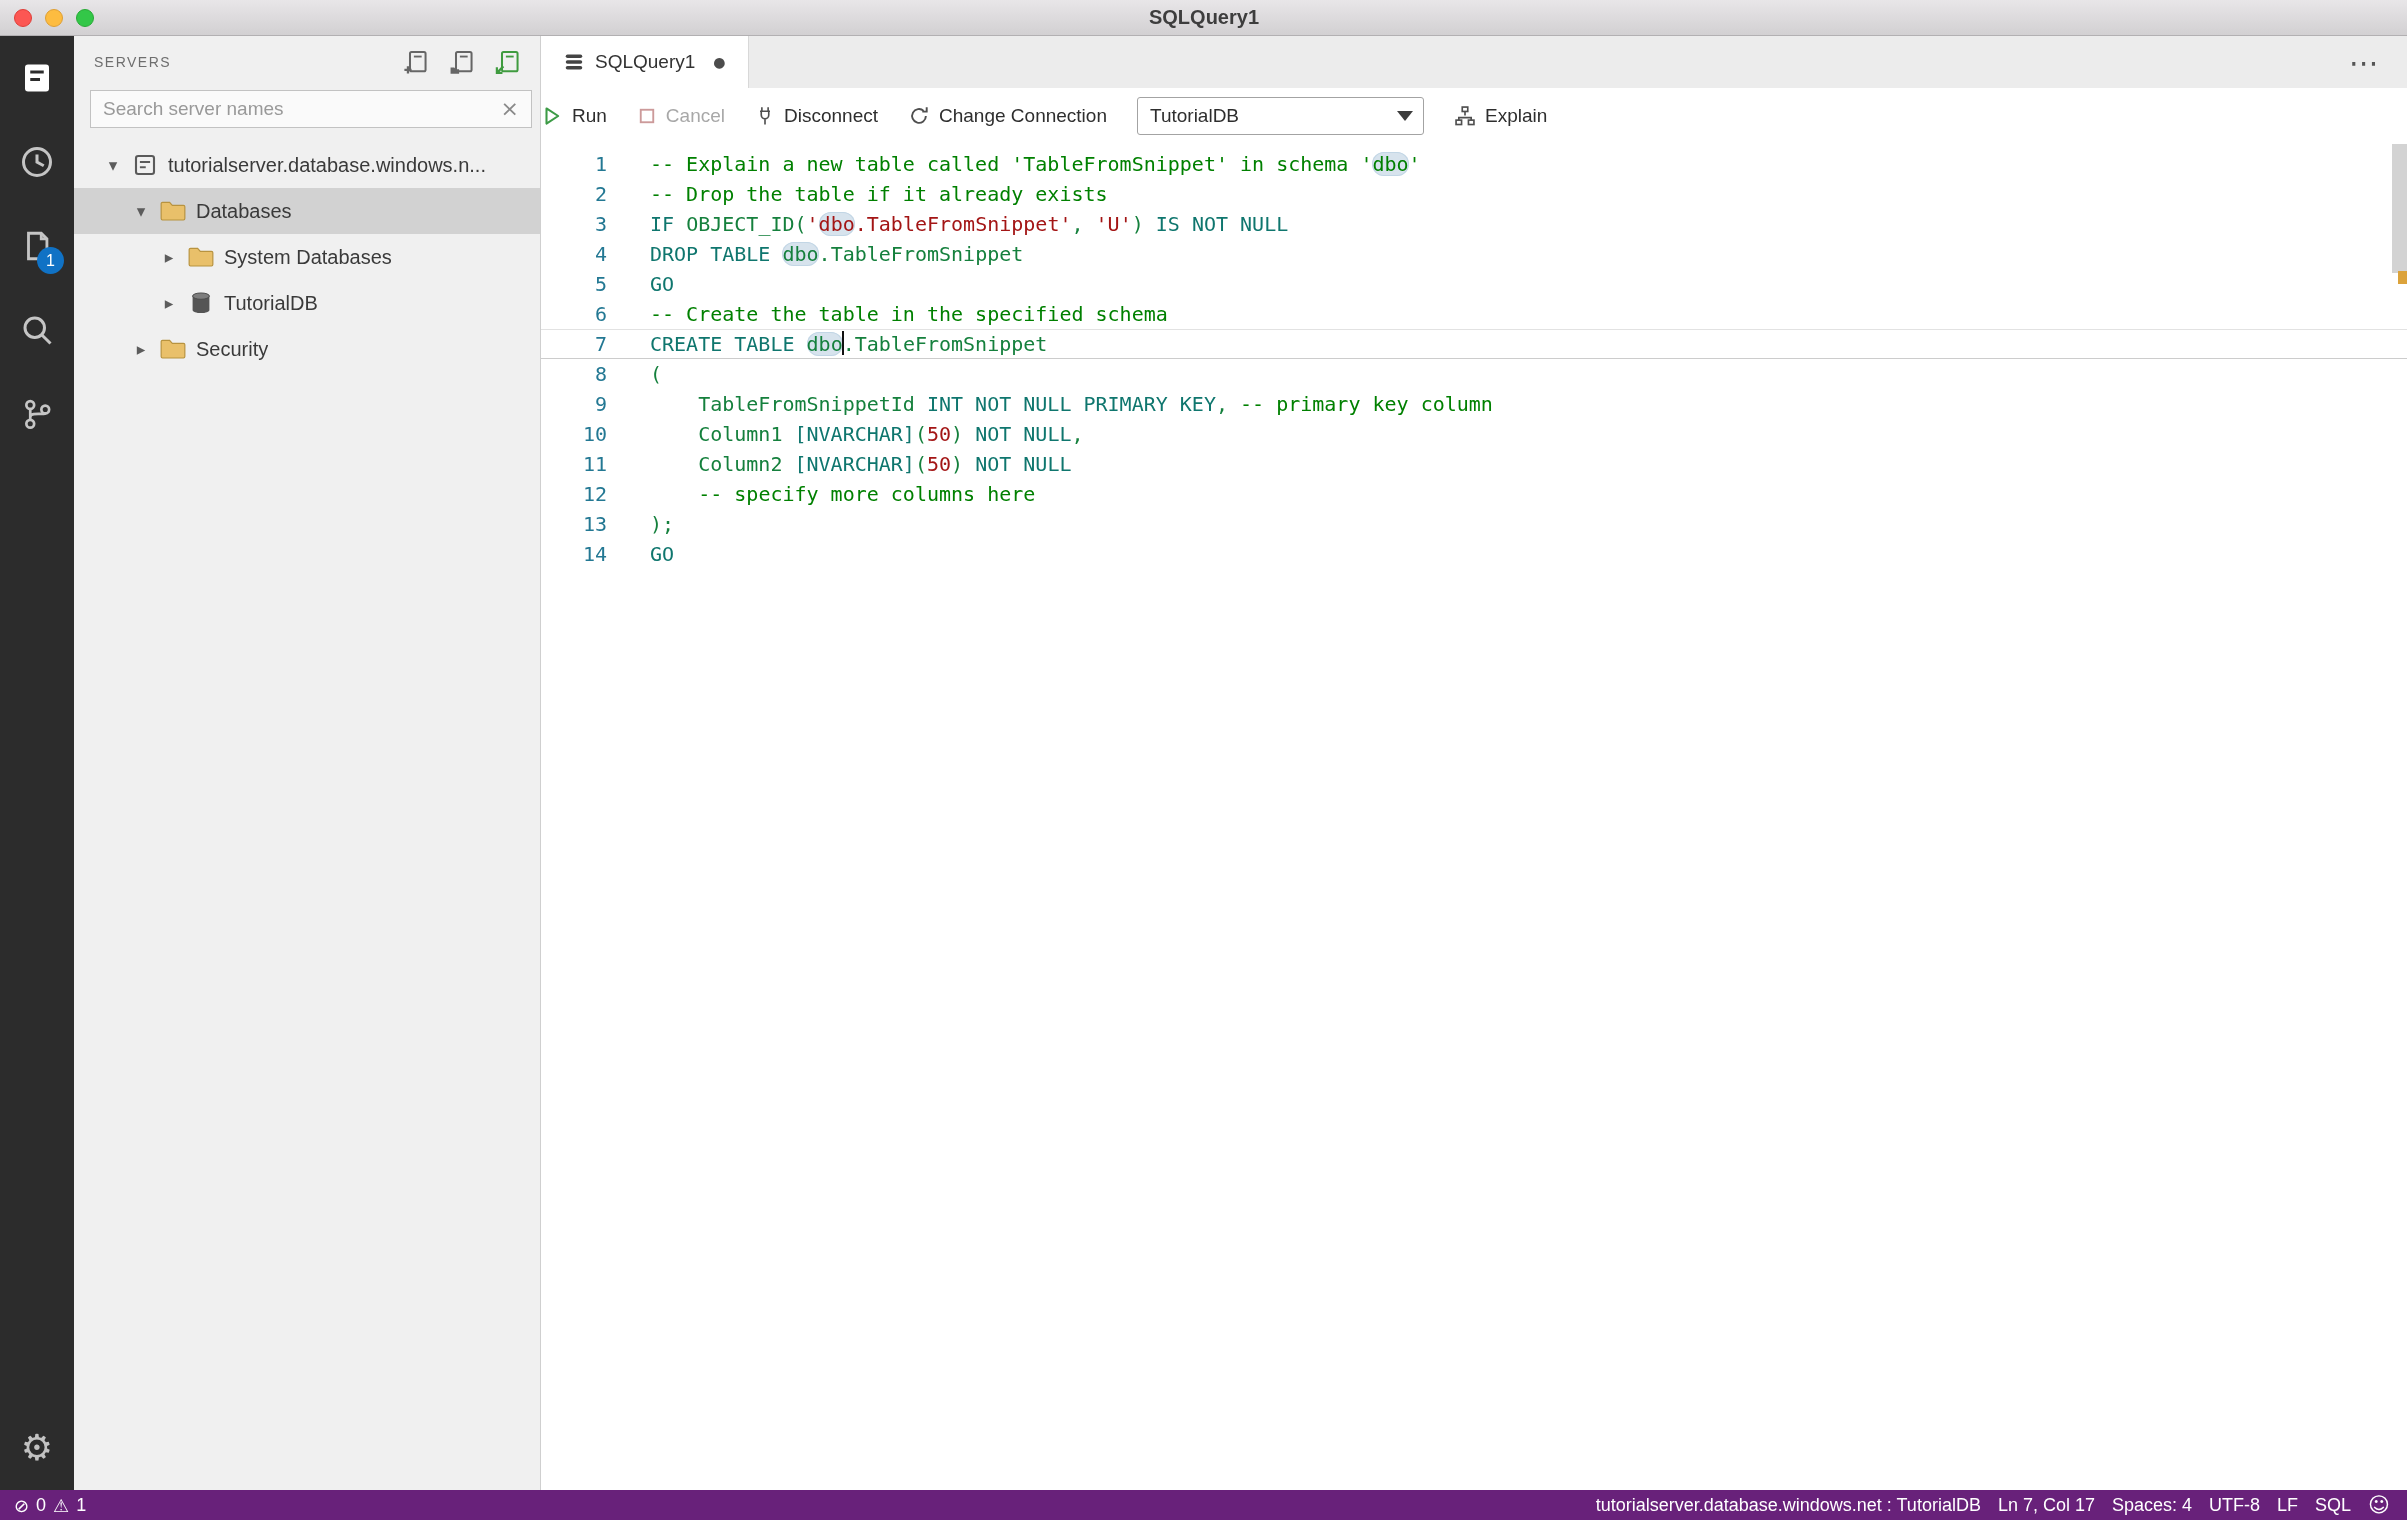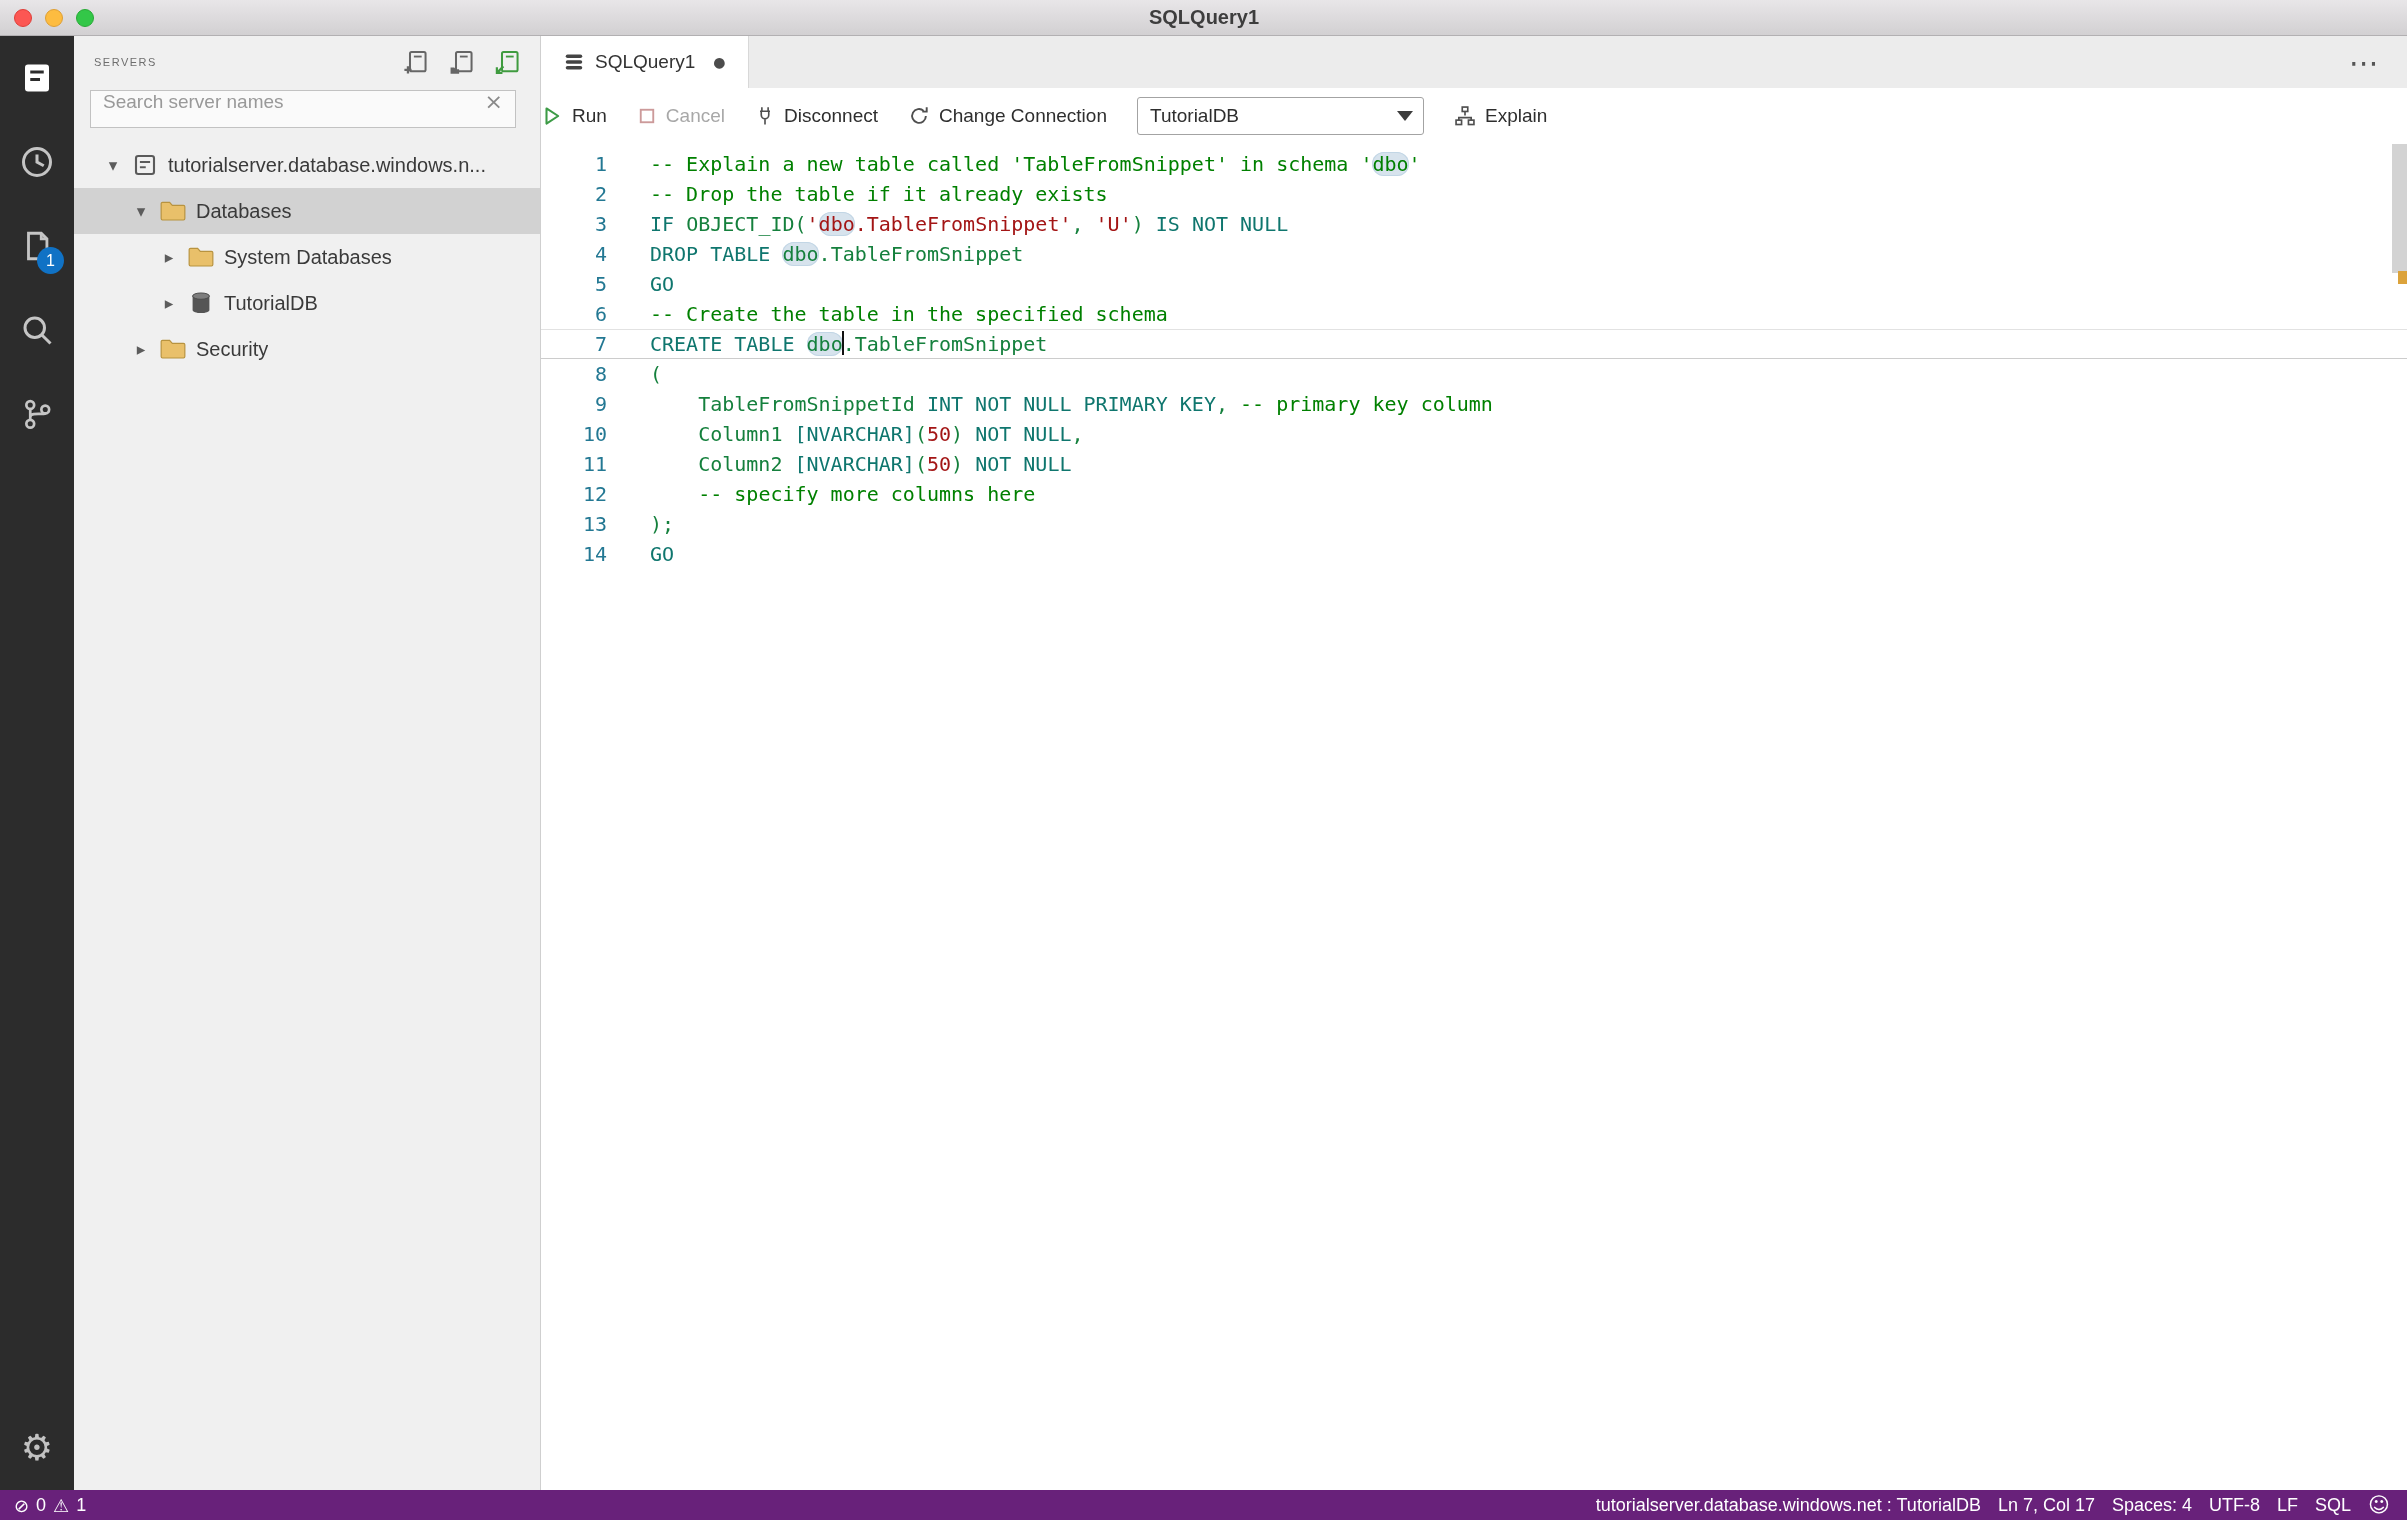--- a/index.html
+++ b/index.html
@@ -31,7 +31,7 @@
   
   .sidebar { width:467px; background:#f0f0f0; border-right:1px solid #cfcfcf; display:flex; flex-direction:column; }
   .sb-header { height:46px; display:flex; align-items:center; padding:6px 16px 0 20px; }
-  .sb-title { flex:1; font-size:11px; color:#6e6e6e; letter-spacing:1.5px; }
+  .sb-title { flex:1; font-size:14px; color:#6e6e6e; letter-spacing:1.5px; }
   .sb-actions { display:flex; gap:16px; align-items:center; }
   .sb-action { width:30px; height:30px; display:flex; align-items:center; justify-content:center; cursor:pointer; }
 

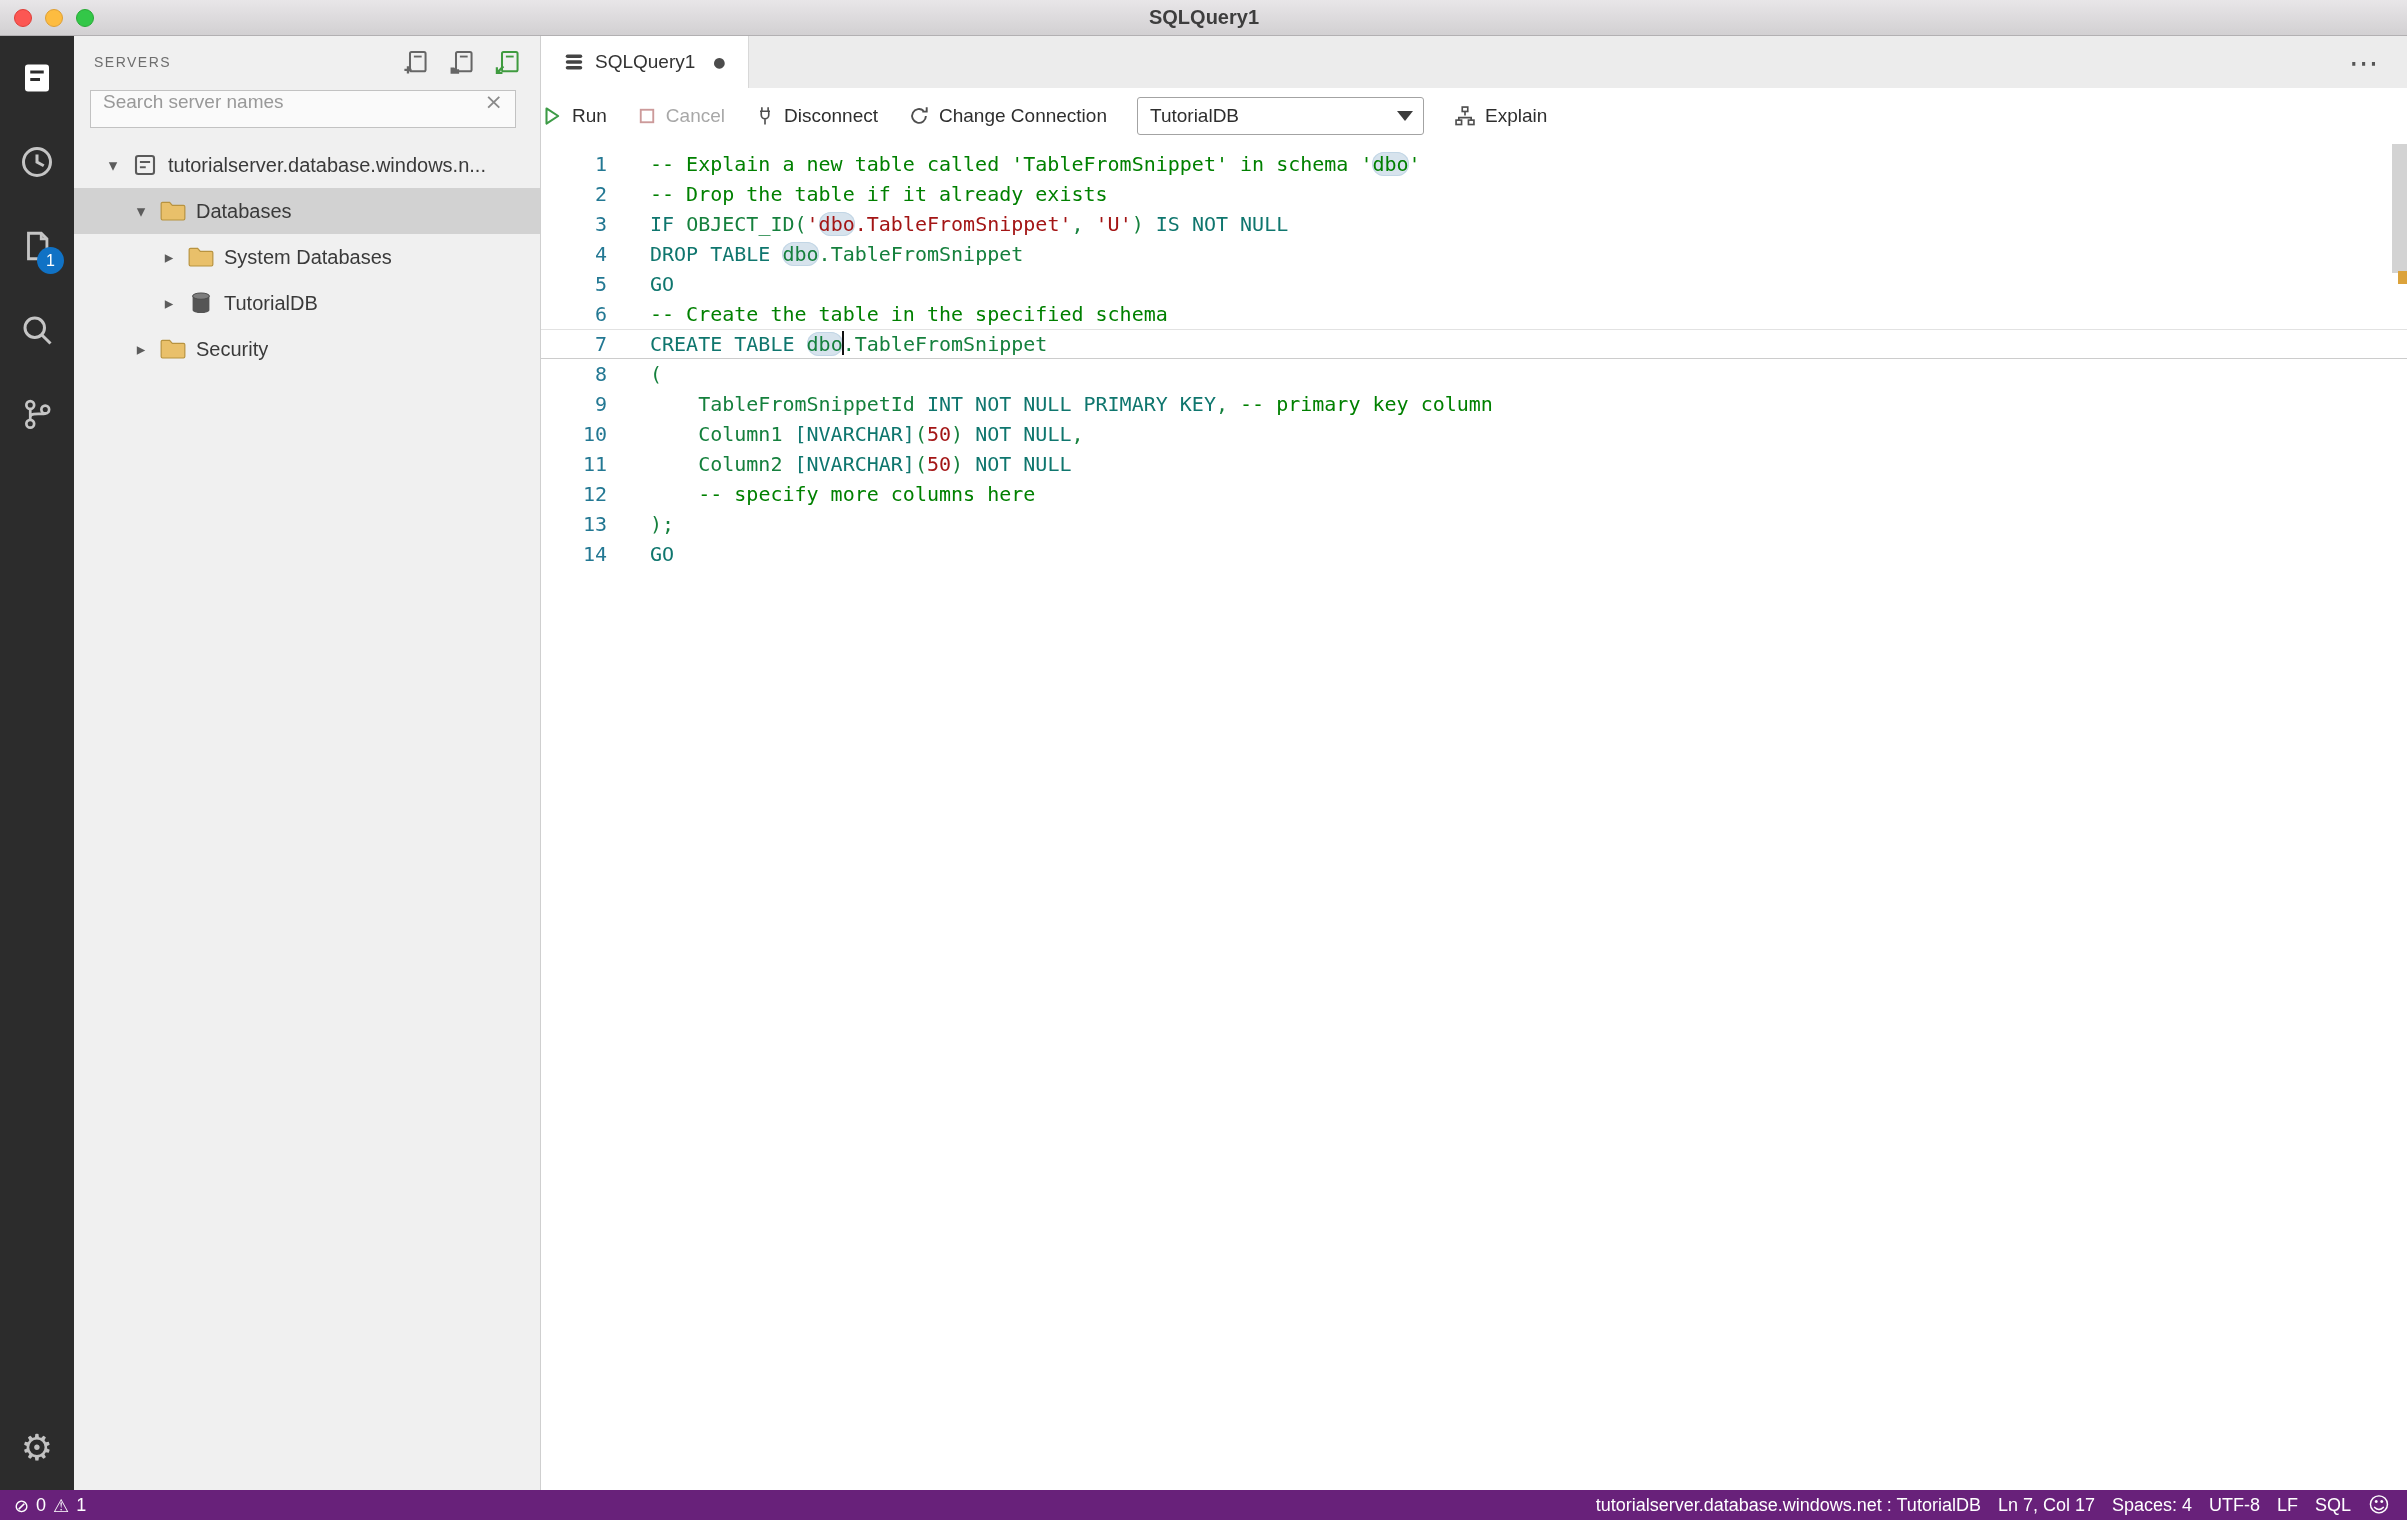--- a/index.html
+++ b/index.html
@@ -35,8 +35,8 @@
   .sb-actions { display:flex; gap:16px; align-items:center; }
   .sb-action { width:30px; height:30px; display:flex; align-items:center; justify-content:center; cursor:pointer; }
 
-  .searchbox { margin:8px 24px 14px 16px; height:38px; background:#fafafa; border:1px solid #c2c2c2;
-    display:flex; align-items:flex-start; padding:0 12px; }
+  .searchbox { margin:8px 8px 14px 16px; height:38px; background:#fafafa; border:1px solid #c2c2c2;
+    display:flex; align-items:center; padding:0 12px; }
   .searchbox input { flex:1; border:none; outline:none; background:transparent; font-size:19px; color:#333;
     font-family:"Liberation Sans","DejaVu Sans",sans-serif; }
   .searchbox input::placeholder { color:#999; }

